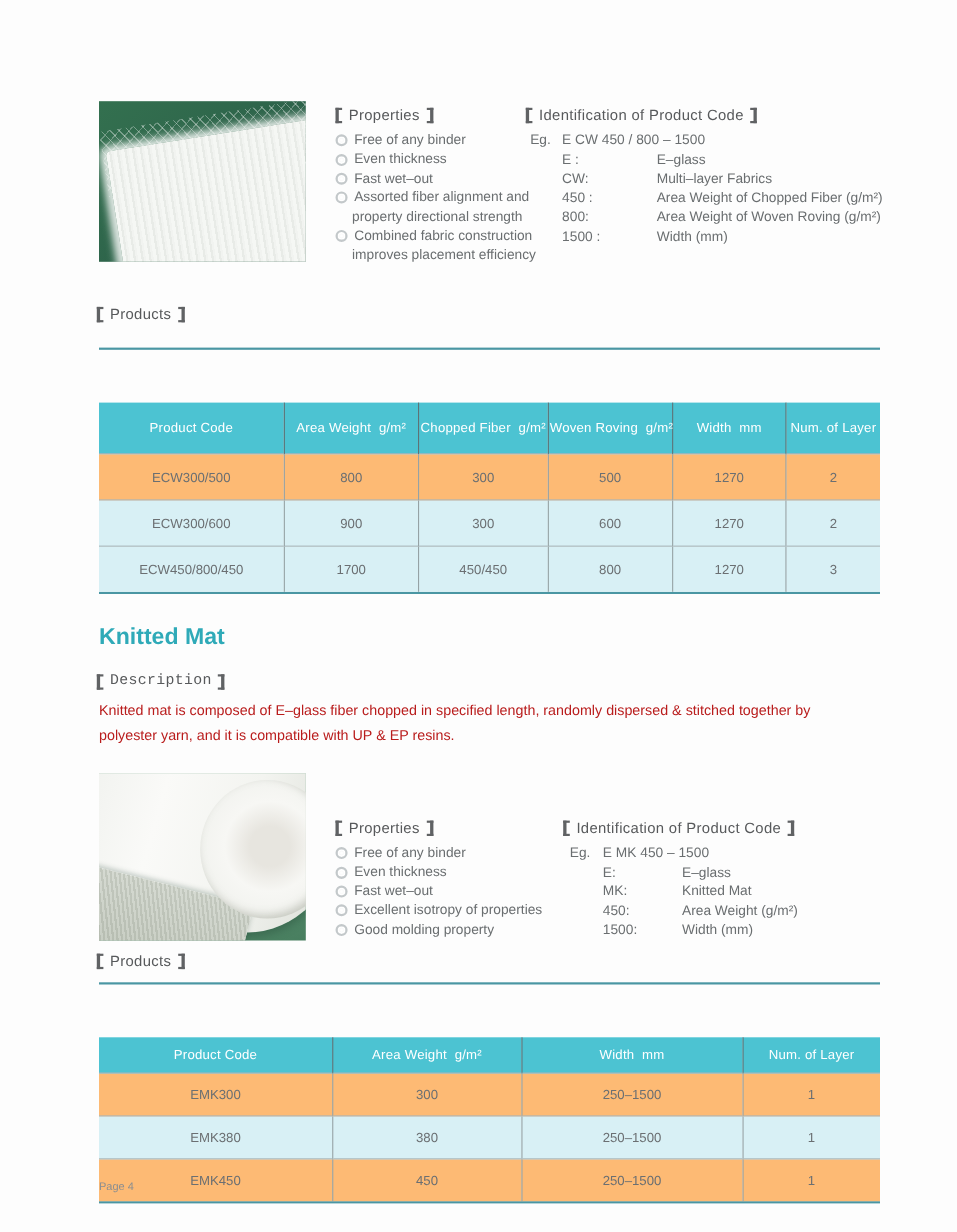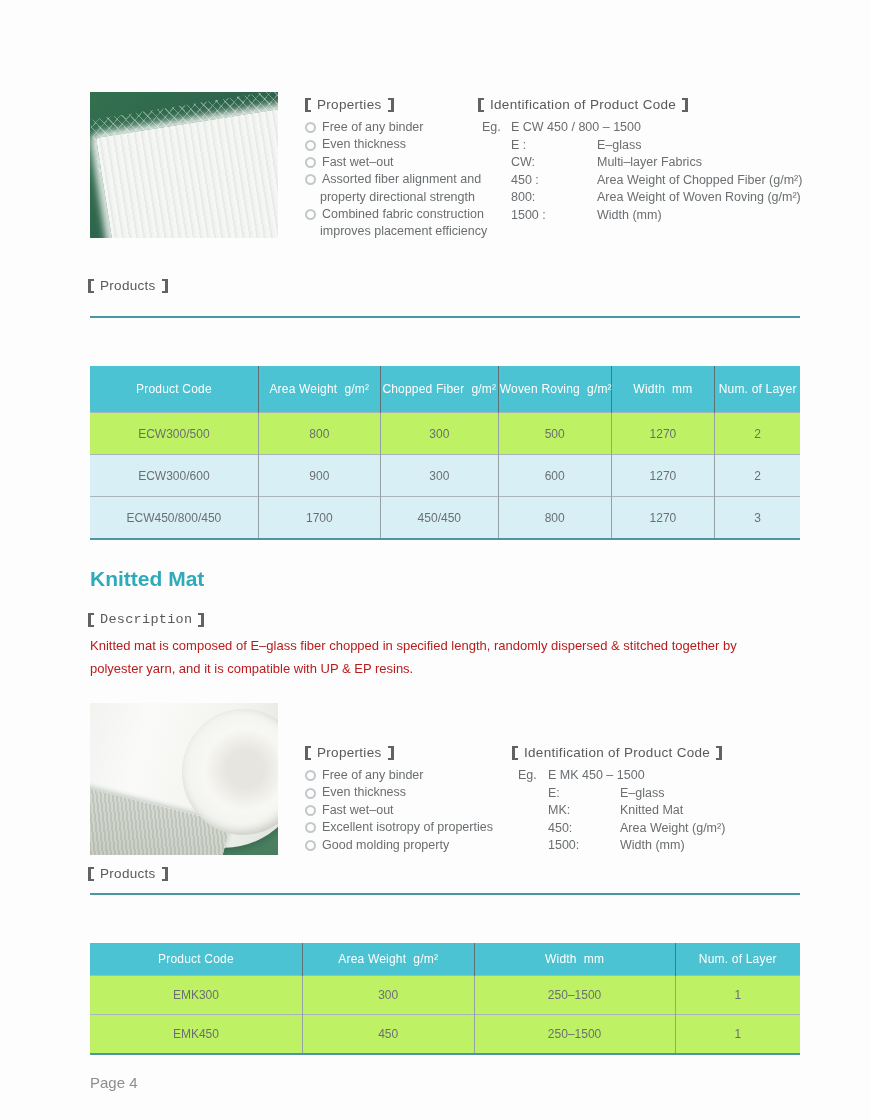--- a/index.html
+++ b/index.html
@@ -45,7 +45,7 @@
   .tbl1 thead th{height:44px;}
   .tbl2 thead th{height:30px;}
   .ptable tbody td{
-    text-align:center;font-size:12px;color:#6b6f72;background:#bef264;
+    text-align:center;font-size:12px;color:#6b6f72;background:#fdba74;
     border-left:1px solid #95a2a5;border-top:1px solid #a9b5b8;white-space:pre;
   }
   .ptable tbody td:first-child{border-left:none;}

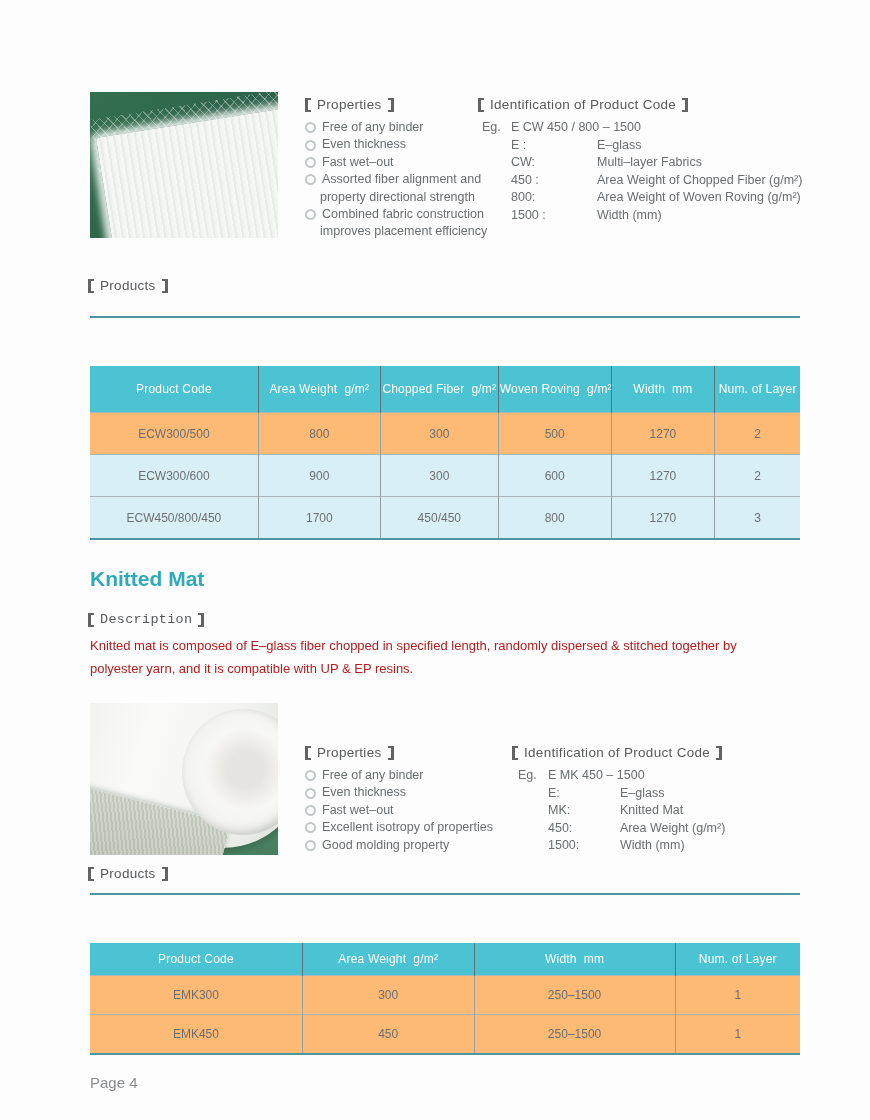--- a/index.html
+++ b/index.html
@@ -335,6 +335,12 @@
             <td>250–1500</td>
             <td>1</td>
           </tr>
+          <tr class="alt">
+            <td>EMK380</td>
+            <td>380</td>
+            <td>250–1500</td>
+            <td>1</td>
+          </tr>
           <tr>
             <td>EMK450</td>
             <td>450</td>

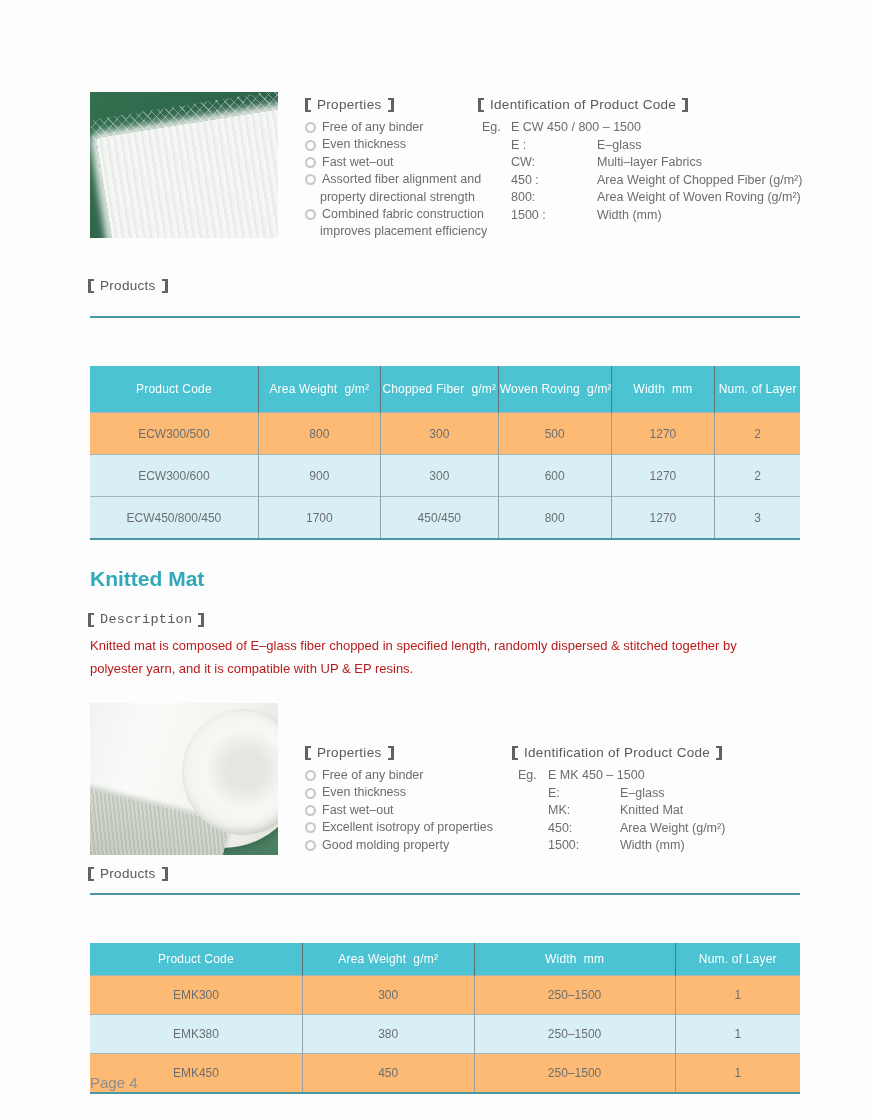--- a/index.html
+++ b/index.html
@@ -55,7 +55,7 @@
   
   .knit-title{position:absolute;font-size:21px;font-weight:bold;color:#2faab8;}
   .desc-text{position:absolute;width:702px;font-size:13px;line-height:23px;color:#b91c1c;}
-  .footer{position:absolute;font-size:15px;color:#8b8e90;}
+  .footer{position:absolute;font-size:10px;color:#8b8e90;}
   
   .photo{position:absolute;overflow:hidden;}
   .photo1{left:90px;top:92px;width:188px;height:146px;background:linear-gradient(135deg,#33704f 0%,#2d624a 60%,#275743 100%);}

